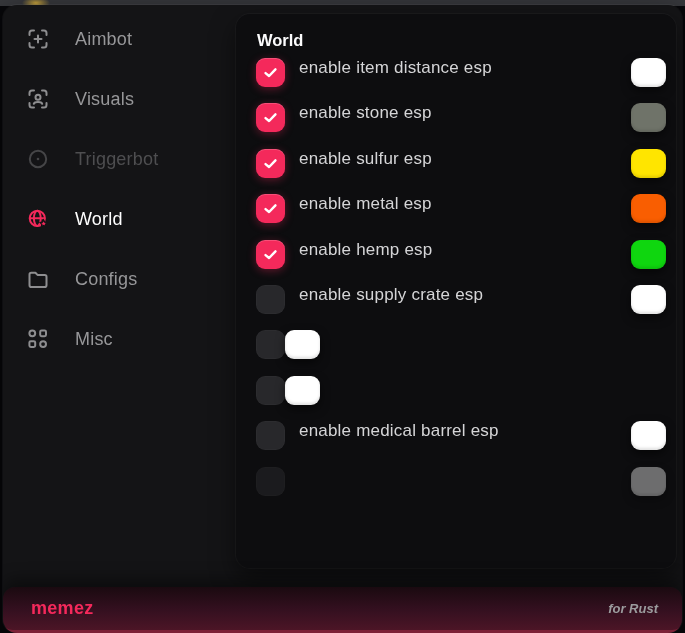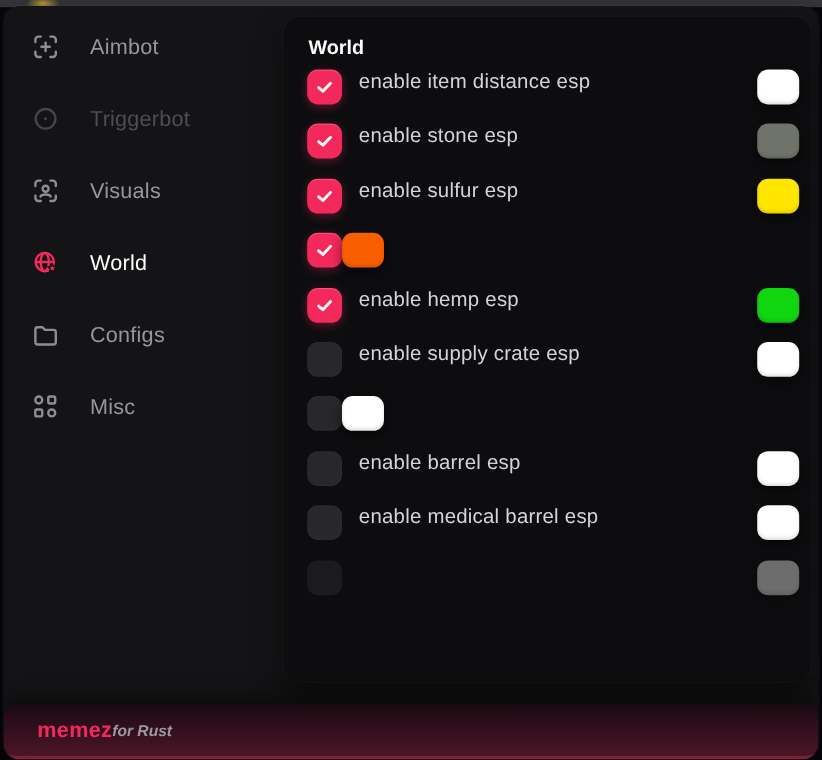--- a/index.html
+++ b/index.html
@@ -82,16 +82,6 @@
     <span class="side-label">Aimbot</span>
   </div>
 
-  <div class="side-item dim">
-    <span class="icon-slot">
-          <svg viewBox="0 0 24 24" fill="none" stroke="currentColor" stroke-width="2">
-            <circle cx="12" cy="12" r="8.2"></circle>
-            <circle cx="12" cy="12" r="1.3" fill="currentColor" stroke="none"></circle>
-          </svg>
-        </span>
-    <span class="side-label">Triggerbot</span>
-  </div>
-
   <div class="side-item">
     <span class="icon-slot">
           <svg viewBox="0 0 24 24" fill="none" stroke="currentColor" stroke-width="2" stroke-linecap="round">
@@ -106,6 +96,16 @@
     <span class="side-label">Visuals</span>
   </div>
 
+  <div class="side-item dim">
+    <span class="icon-slot">
+          <svg viewBox="0 0 24 24" fill="none" stroke="currentColor" stroke-width="2">
+            <circle cx="12" cy="12" r="8.2"></circle>
+            <circle cx="12" cy="12" r="1.3" fill="currentColor" stroke="none"></circle>
+          </svg>
+        </span>
+    <span class="side-label">Triggerbot</span>
+  </div>
+
   <div class="side-item active">
     <span class="icon-slot">
           <svg viewBox="0 0 24 24" fill="none" stroke="currentColor" stroke-width="2">

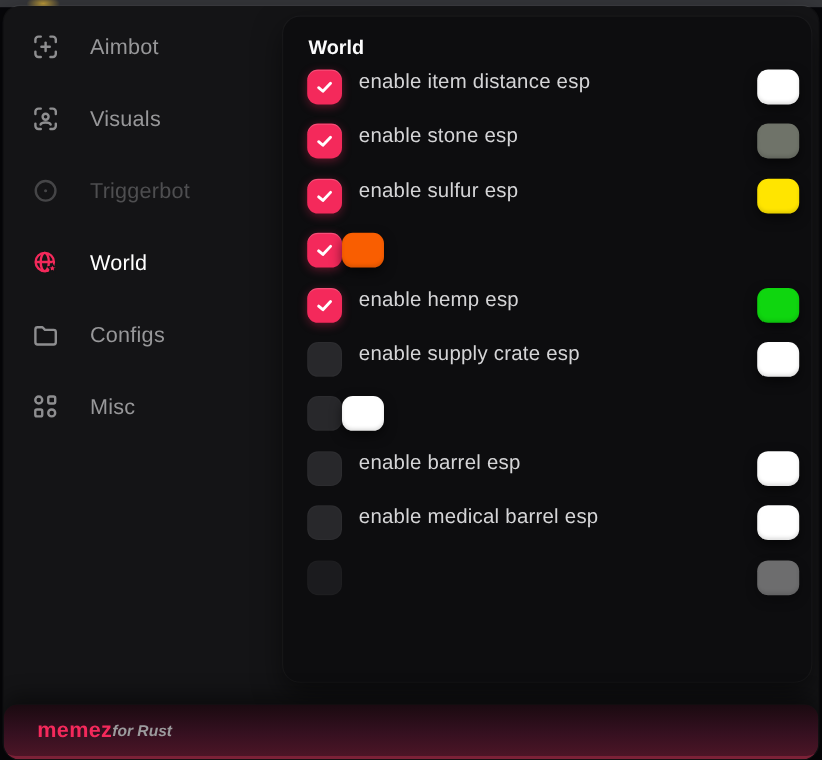--- a/index.html
+++ b/index.html
@@ -179,6 +179,7 @@
               <polyline points="5 12.8 10 17 19 7.5"></polyline>
             </svg>
     </span>
+    <span class="row-label">enable metal esp</span>
     <span class="swatch" style="background: rgb(249, 94, 1);"></span>
   </div>
 

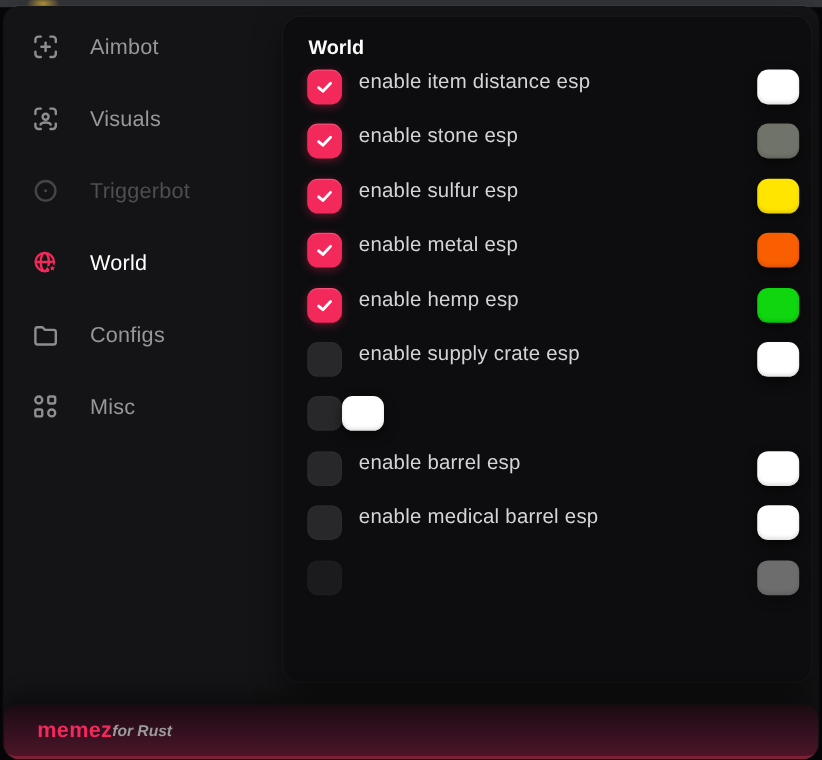--- a/index.html
+++ b/index.html
@@ -213,7 +213,6 @@
     <span class="checkbox">
       
     </span>
-    <span class="row-label">enable barrel esp</span>
     <span class="swatch" style="background: rgb(255, 255, 255);"></span>
   </div>
 

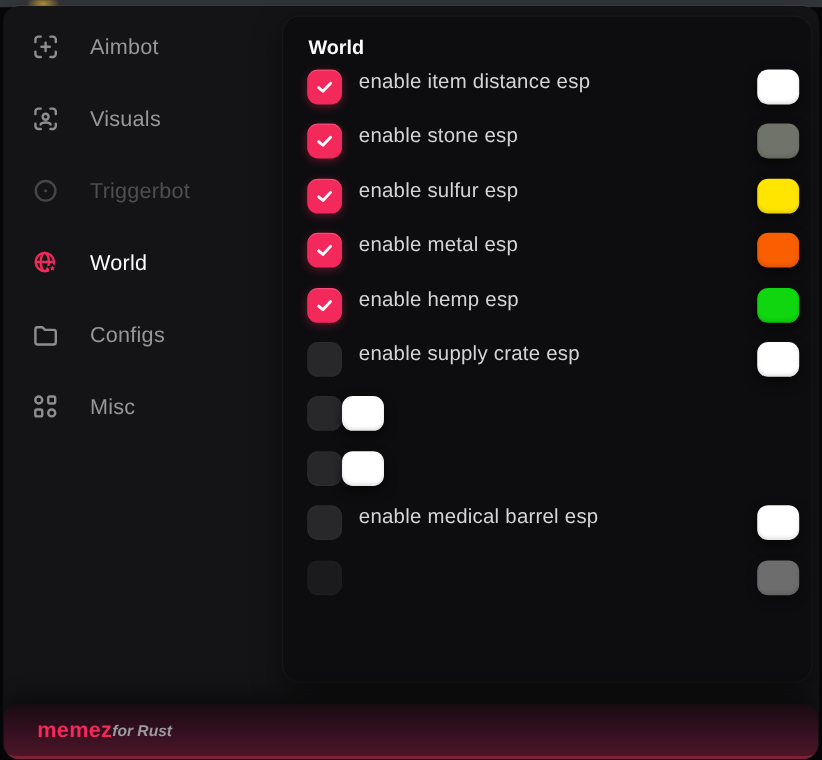--- a/index.html
+++ b/index.html
@@ -55,7 +55,7 @@
     background:linear-gradient(180deg,#1a0a10 0%,#351020 55%,#4c1526 100%);
     border-bottom:3px solid #7c2137;box-sizing:border-box;
     box-shadow:0 -8px 16px rgba(0,0,0,.4);
-    display:flex;align-items:center;padding:0 24px 0 28px;}
+    display:flex;align-items:center;justify-content:space-between;padding:0 24px 0 28px;}
   .brand{font-size:18px;font-weight:700;color:var(--accent);letter-spacing:.3px;}
   .tagline{font-size:13px;font-weight:700;font-style:italic;color:#9b9b9d;}
 </style>

